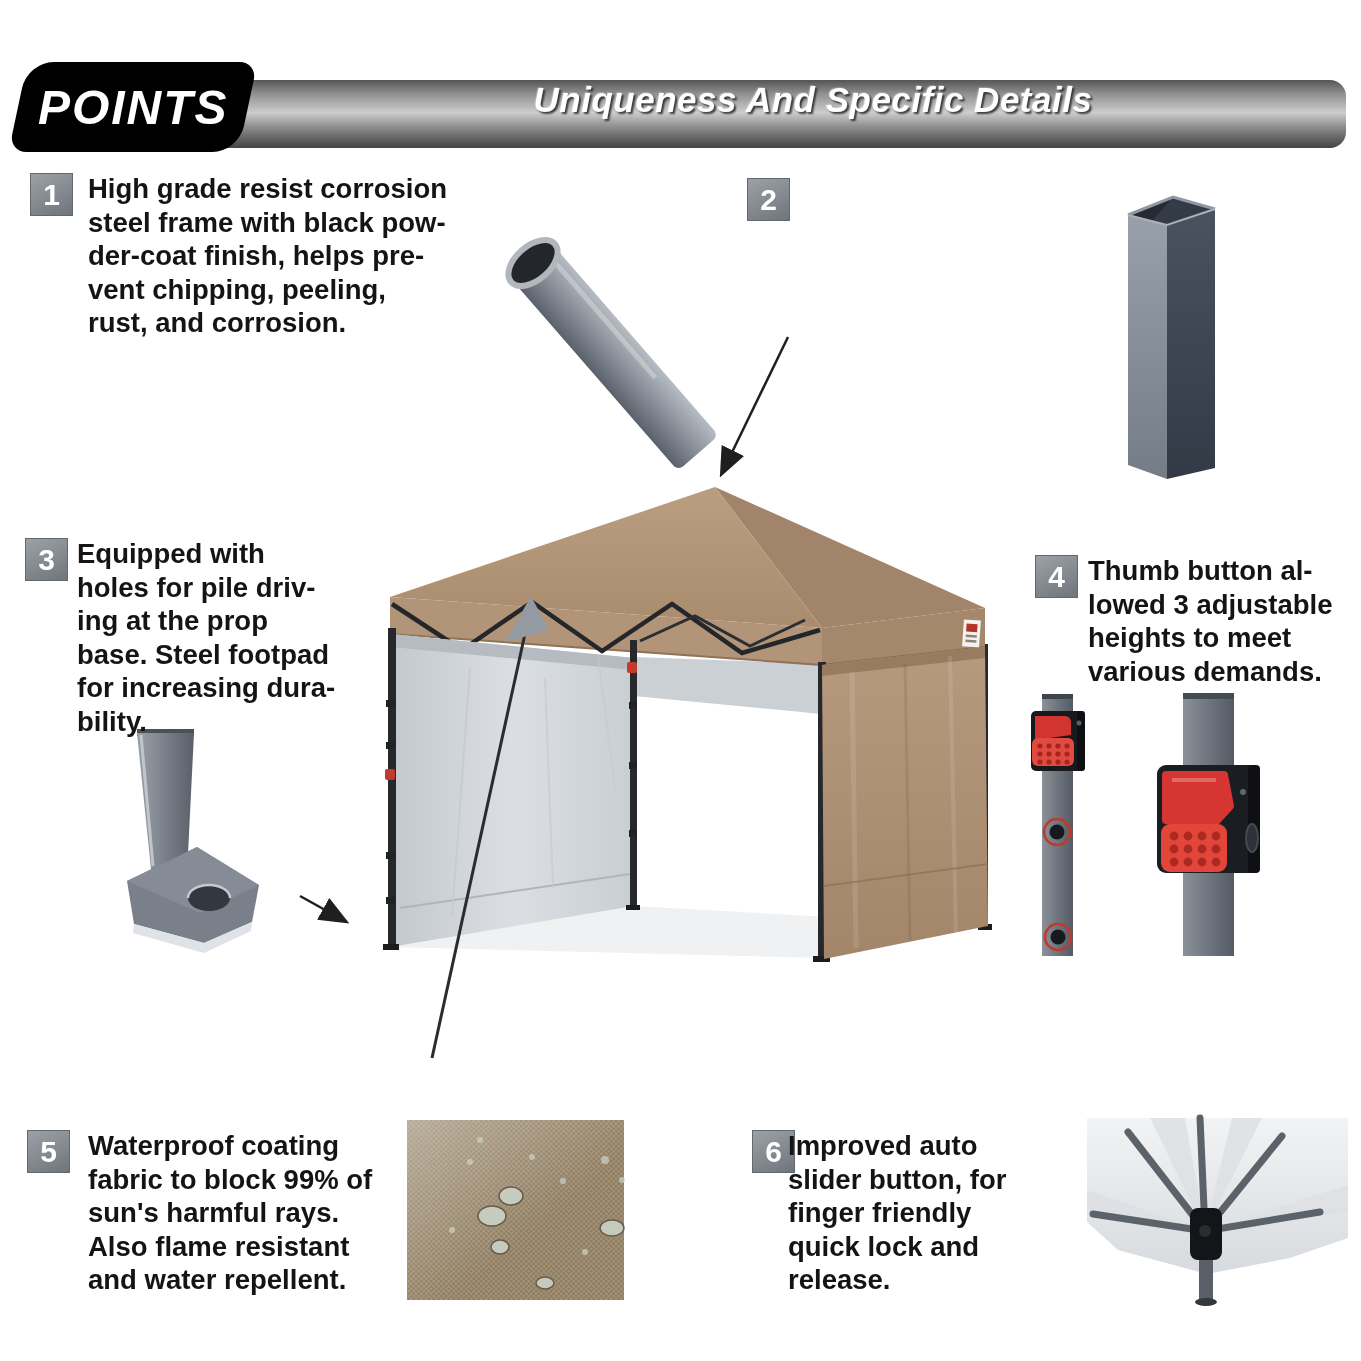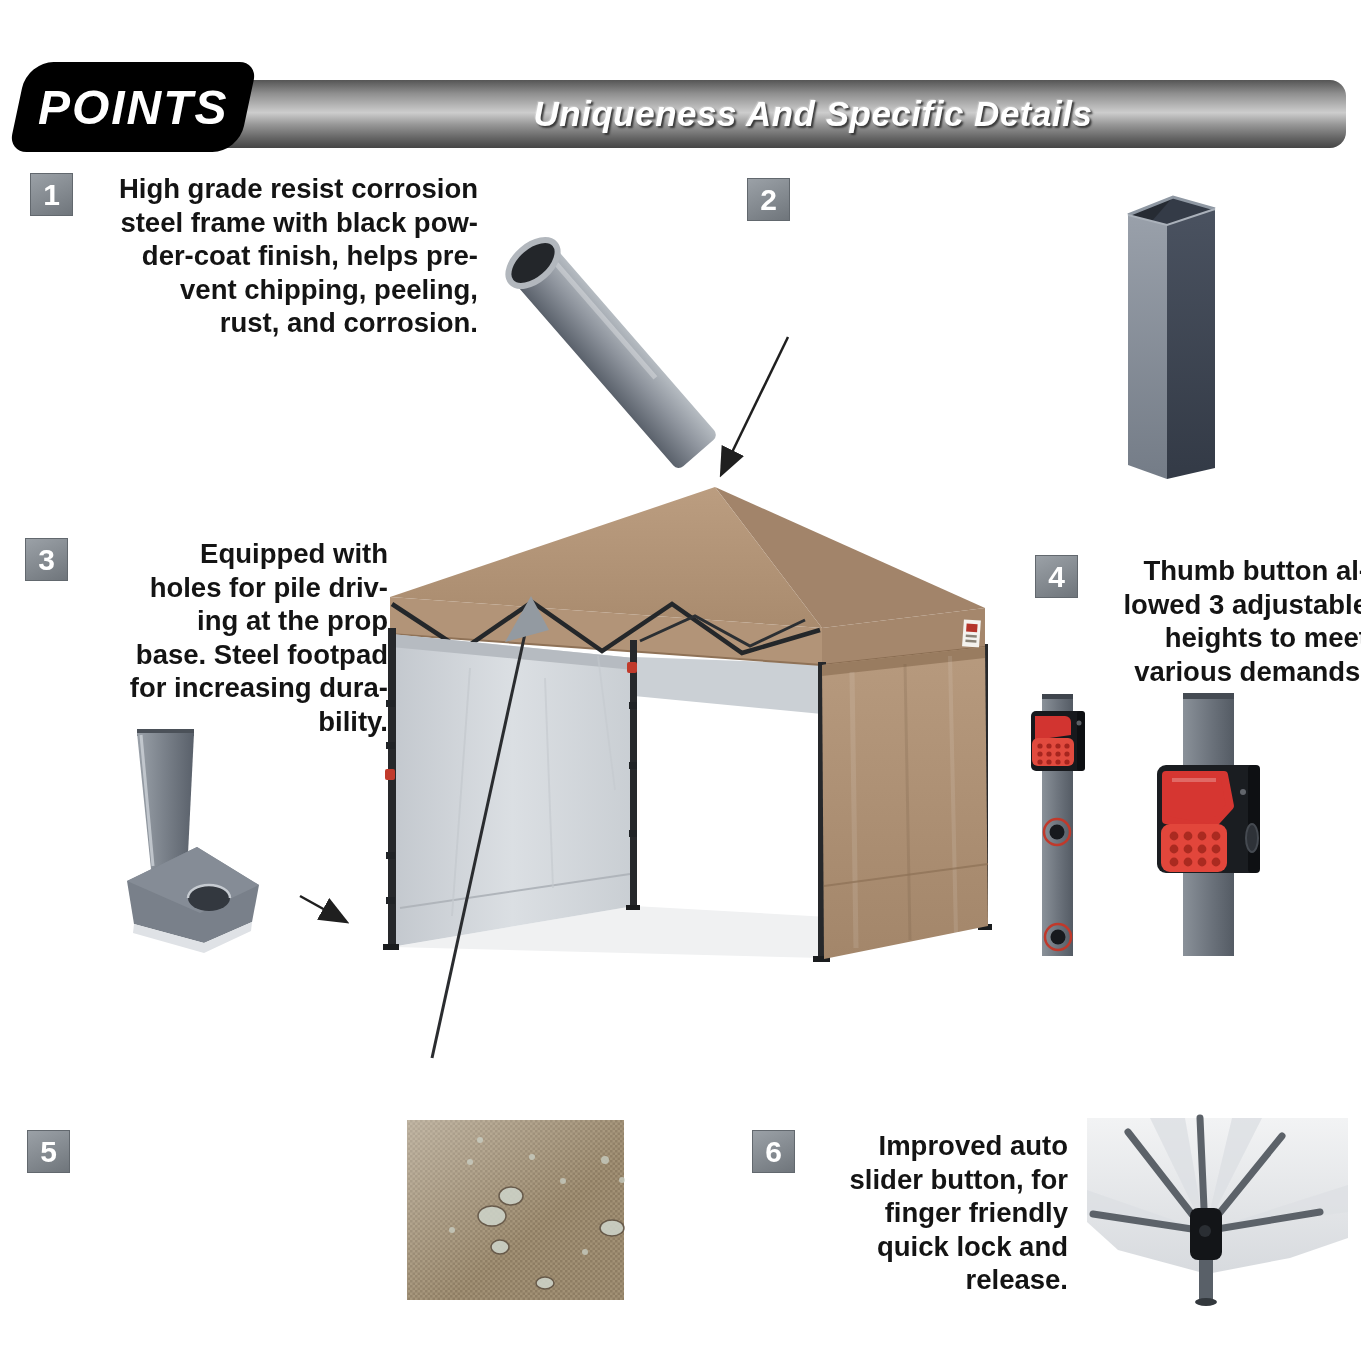--- a/index.html
+++ b/index.html
@@ -8,7 +8,7 @@
   
   .banner{position:absolute;left:218px;top:80px;width:1128px;height:68px;z-index:1;
           background:linear-gradient(180deg,#555 0%,#8f8f8f 20%,#cdcdcd 48%,#969696 66%,#636363 86%,#454545 100%);
-          border-radius:0 16px 16px 0;display:flex;align-items:center;justify-content:center;}
+          border-radius:0 16px 16px 0;display:flex;justify-content:center;}
   .banner-title{color:#fff;font-style:italic;font-weight:bold;font-size:35px;letter-spacing:.5px;
           padding-left:62px;text-shadow:2px 2px 2px rgba(45,45,45,.9),-1px -1px 1px rgba(255,255,255,.25);}
   .points-shape{position:absolute;left:18px;top:62px;width:230px;height:90px;background:#000;

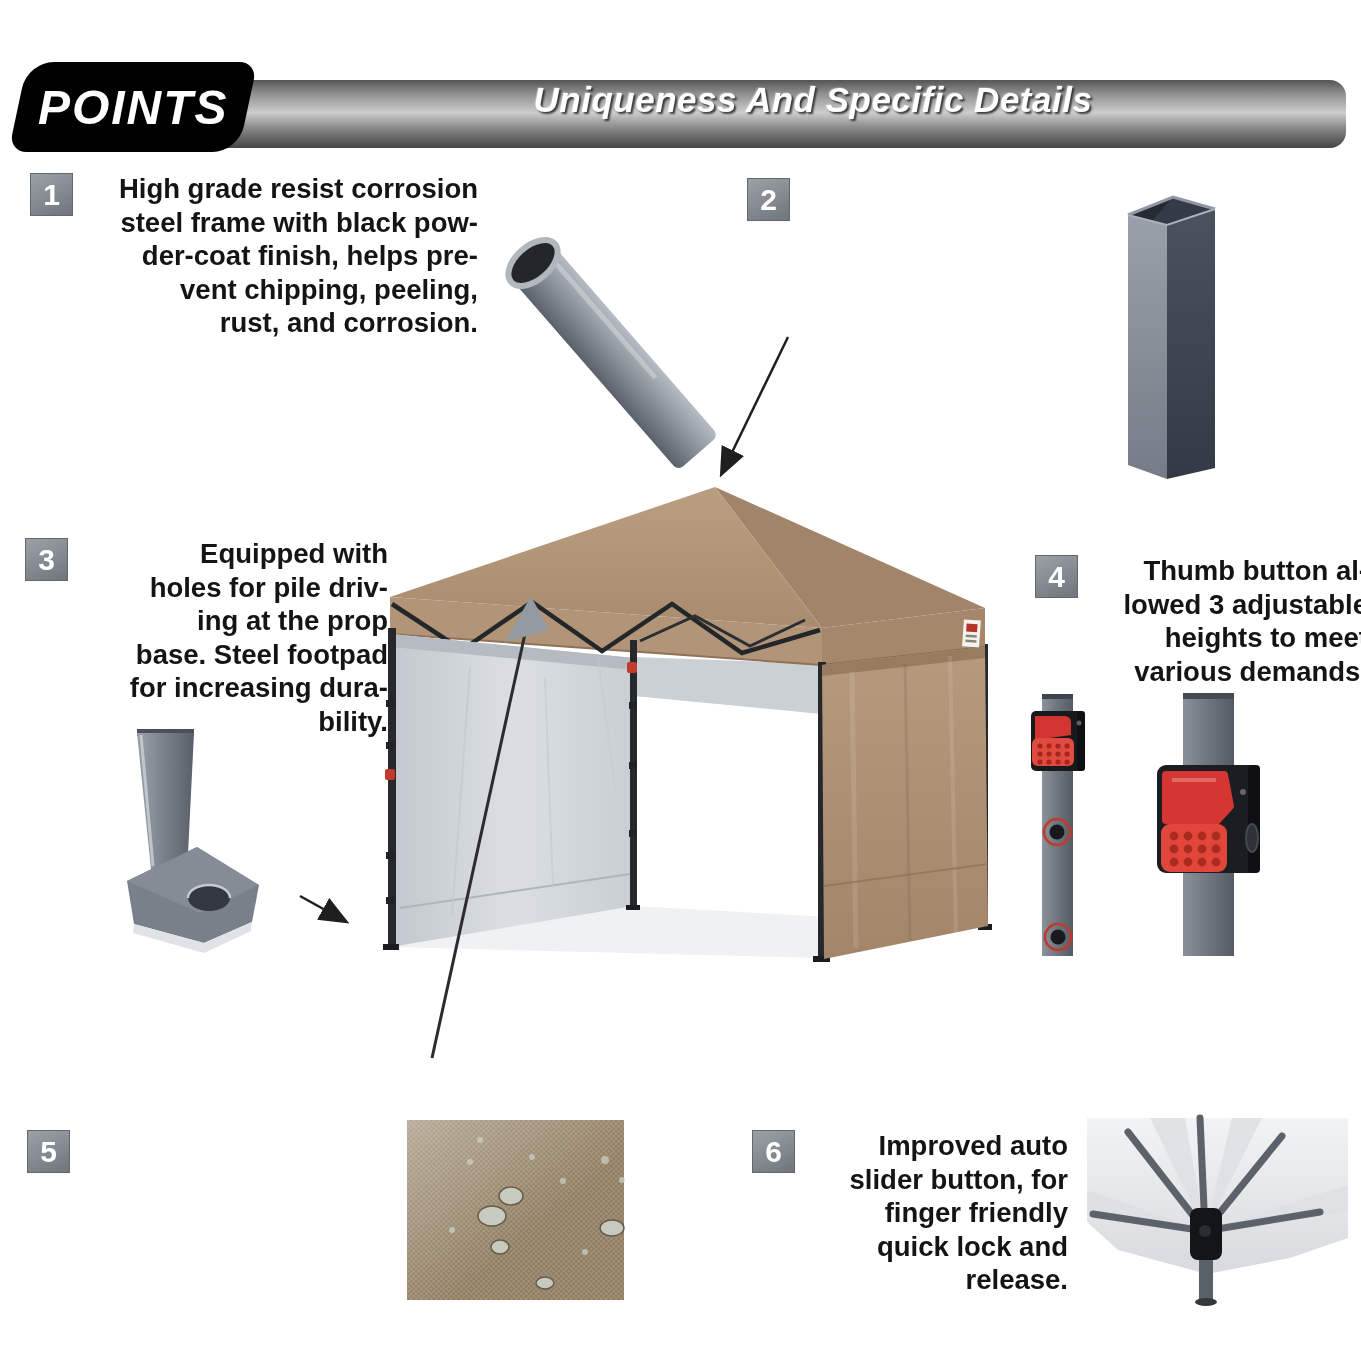--- a/index.html
+++ b/index.html
@@ -21,7 +21,7 @@
           border:1px solid #62686e;color:#fff;font-weight:bold;font-size:30px;
           display:flex;align-items:center;justify-content:center;}
   .feature-text{position:absolute;font-weight:bold;font-size:27.5px;line-height:1.22;color:#141414;
-          white-space:pre-line;z-index:3;text-align:right;}
+          white-space:pre-line;z-index:3;}
   svg{position:absolute;}
 </style>
 </head>

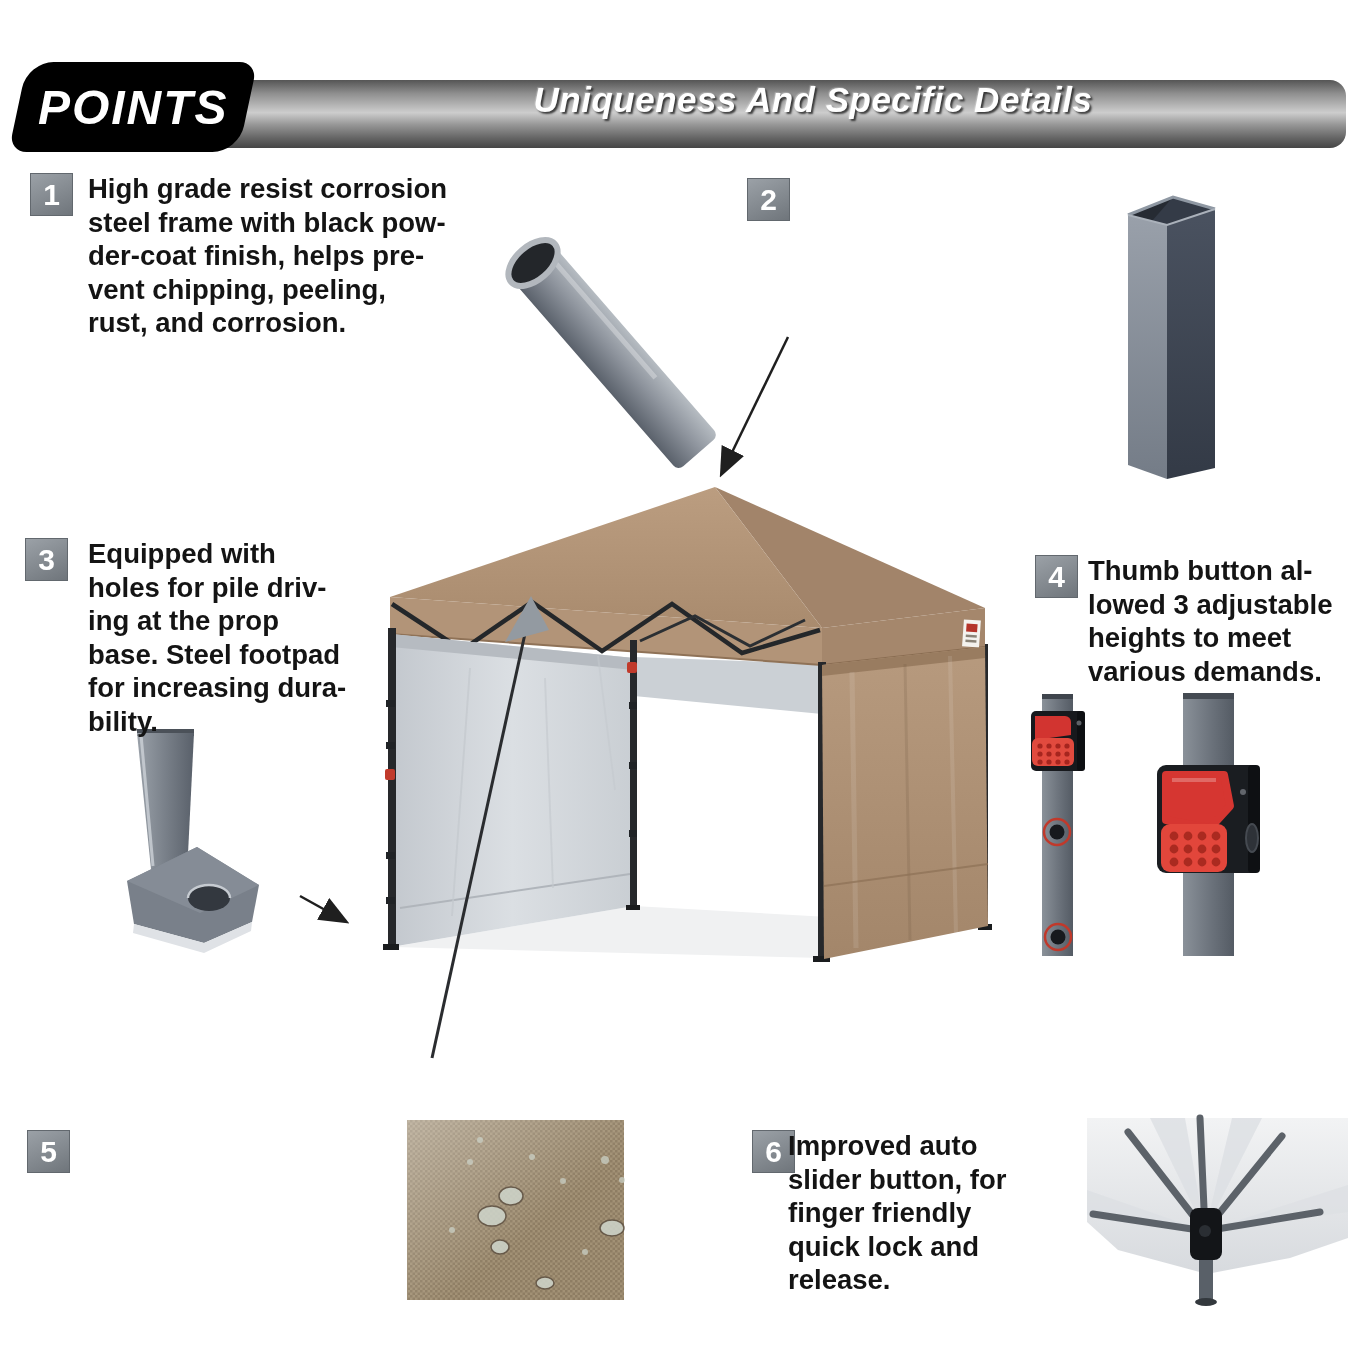--- a/index.html
+++ b/index.html
@@ -315,7 +315,7 @@
   <div class="num-badge" style="left:747px;top:178px">2</div>
 
   <div class="num-badge" style="left:25px;top:538px">3</div>
-  <div class="feature-text" style="left:88px;top:537px;width:300px">Equipped with
+  <div class="feature-text" style="left:77px;top:537px;width:300px">Equipped with
 holes for pile driv-
 ing at the prop
 base. Steel footpad

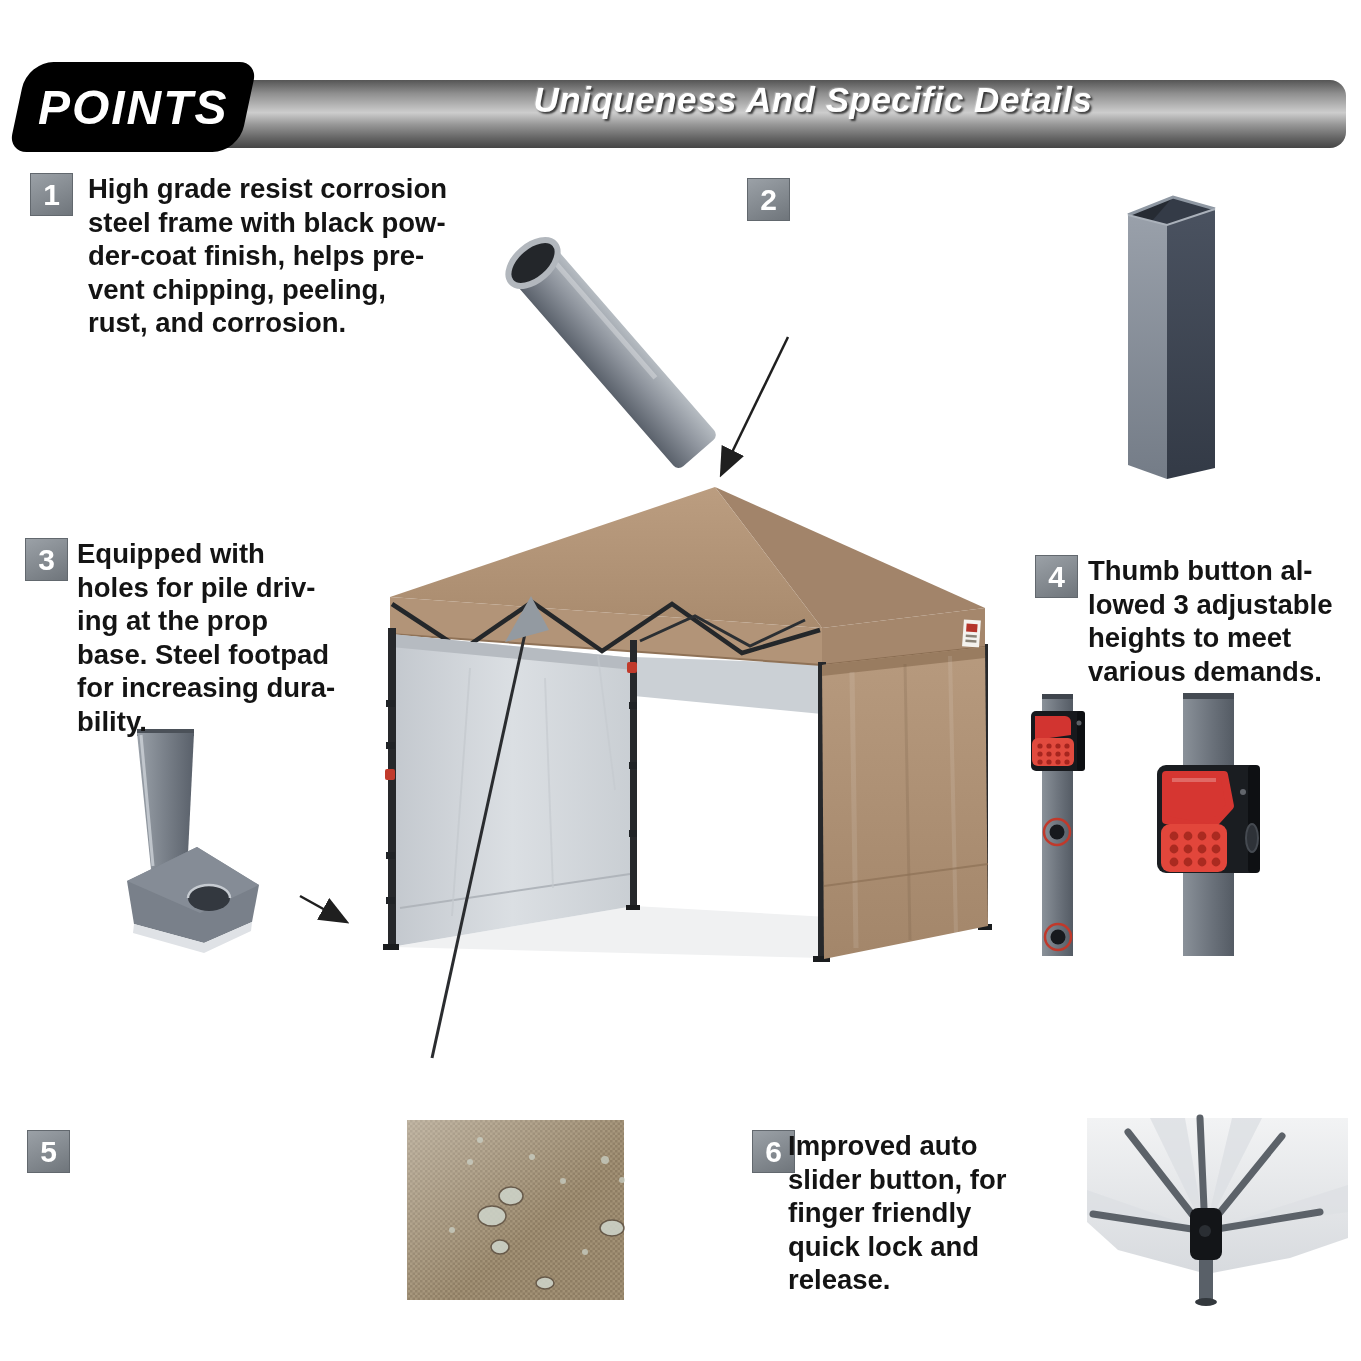--- a/index.html
+++ b/index.html
@@ -329,6 +329,11 @@
 various demands.</div>
 
   <div class="num-badge" style="left:27px;top:1130px">5</div>
+  <div class="feature-text" style="left:88px;top:1129px;width:340px">Waterproof coating
+fabric to block 99% of
+sun's harmful rays.
+Also flame resistant
+and water repellent.</div>
 
   <div class="num-badge" style="left:752px;top:1130px">6</div>
   <div class="feature-text" style="left:788px;top:1129px;width:280px">Improved auto

